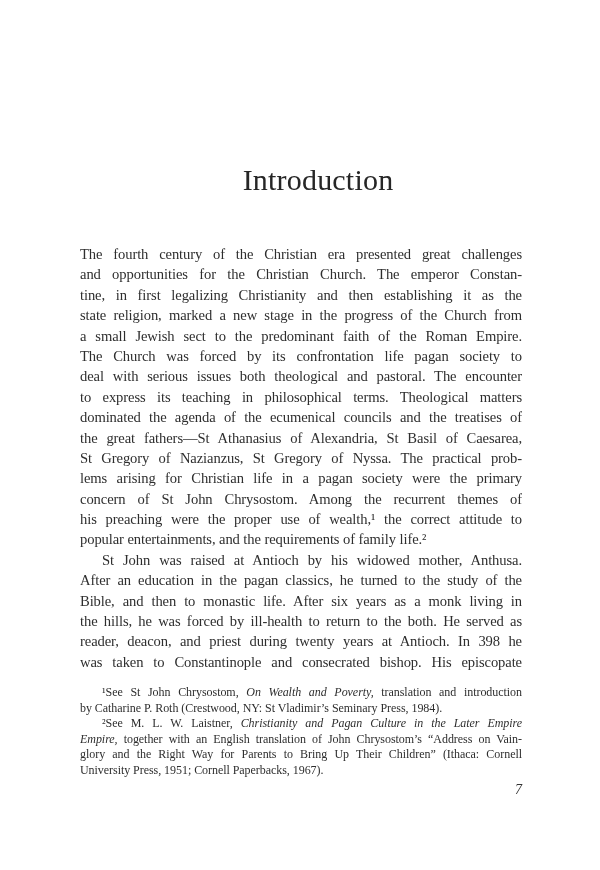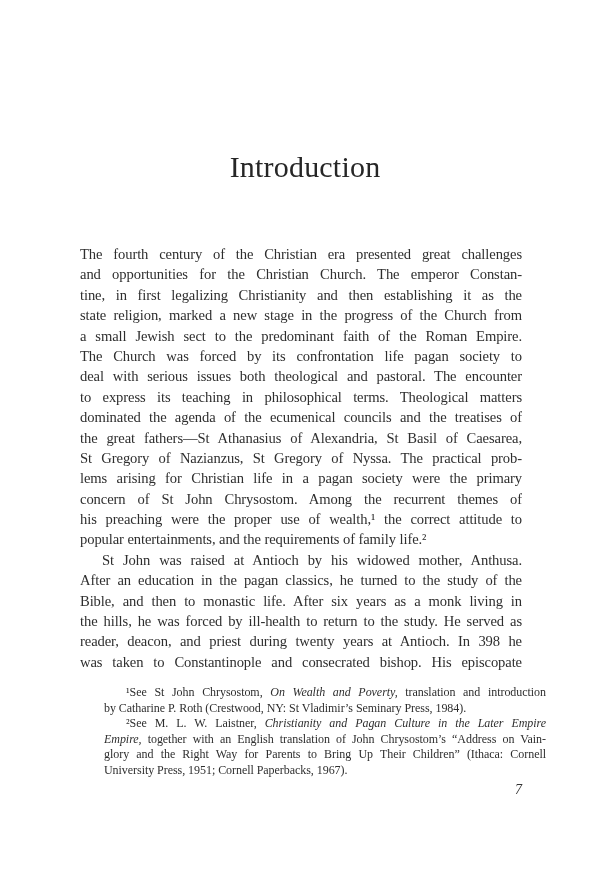--- a/index.html
+++ b/index.html
@@ -81,7 +81,7 @@
 <body>
 
 <div class="page">
-  <h1 class="chapter-title" style="margin:4px; font-weight:normal;">Introduction</h1>
+  <h1 class="chapter-title" style="margin:17px; font-weight:normal;">Introduction</h1>
 
   <div class="body-text">
       <div class="line">The fourth century of the Christian era presented great challenges</div>

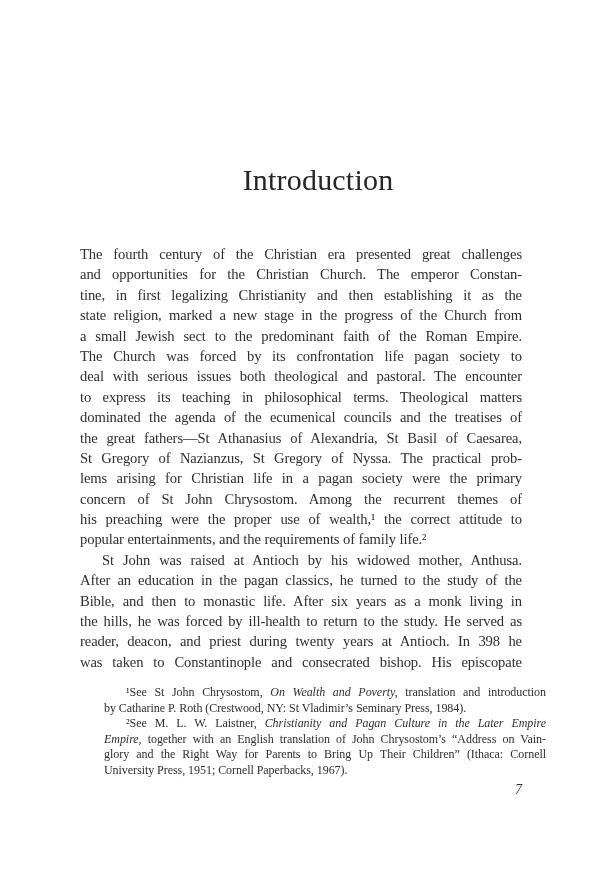--- a/index.html
+++ b/index.html
@@ -102,7 +102,7 @@
       <div class="line indent">St John was raised at Antioch by his widowed mother, Anthusa.</div>
       <div class="line">After an education in the pagan classics, he turned to the study of the</div>
       <div class="line">Bible, and then to monastic life. After six years as a monk living in</div>
-      <div class="line">the hills, he was forced by ill-health to return to the study. He served as</div>
+      <div class="line">the hills, he was forced by ill-health to return to the both. He served as</div>
       <div class="line">reader, deacon, and priest during twenty years at Antioch. In 398 he</div>
       <div class="line">was taken to Constantinople and consecrated bishop. His episcopate</div>
     </div>

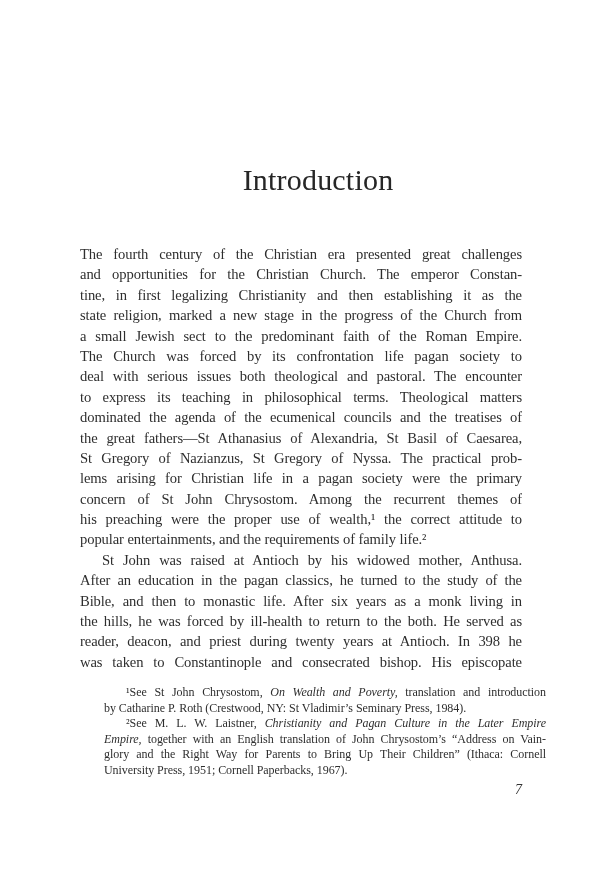--- a/index.html
+++ b/index.html
@@ -55,7 +55,6 @@
     line-height: 15.6px;
     color: #2e2e2e;
     letter-spacing: -0.05px;
-    margin-left: 24px;
   }
   .fline {
     text-align: justify;

